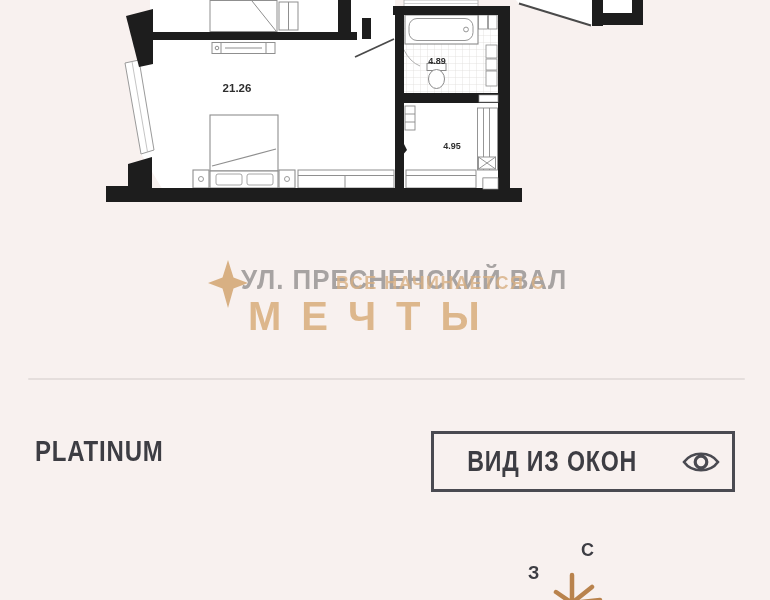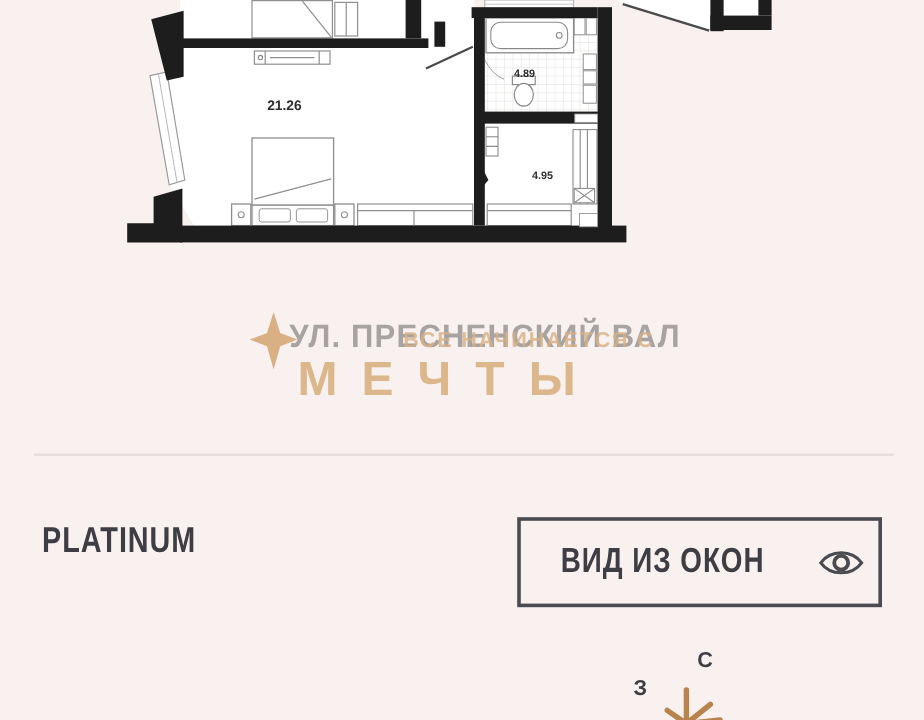--- a/index.html
+++ b/index.html
@@ -36,7 +36,7 @@
     letter-spacing:1px;white-space:nowrap;
   }
   .view-btn{
-    position:absolute;left:431px;top:431px;width:304px;height:75px;
+    position:absolute;left:431px;top:431px;width:304px;height:61px;
     box-sizing:border-box;border:3px solid #4a4a51;background:transparent;
     display:flex;align-items:center;justify-content:center;gap:24px;
     cursor:pointer;

